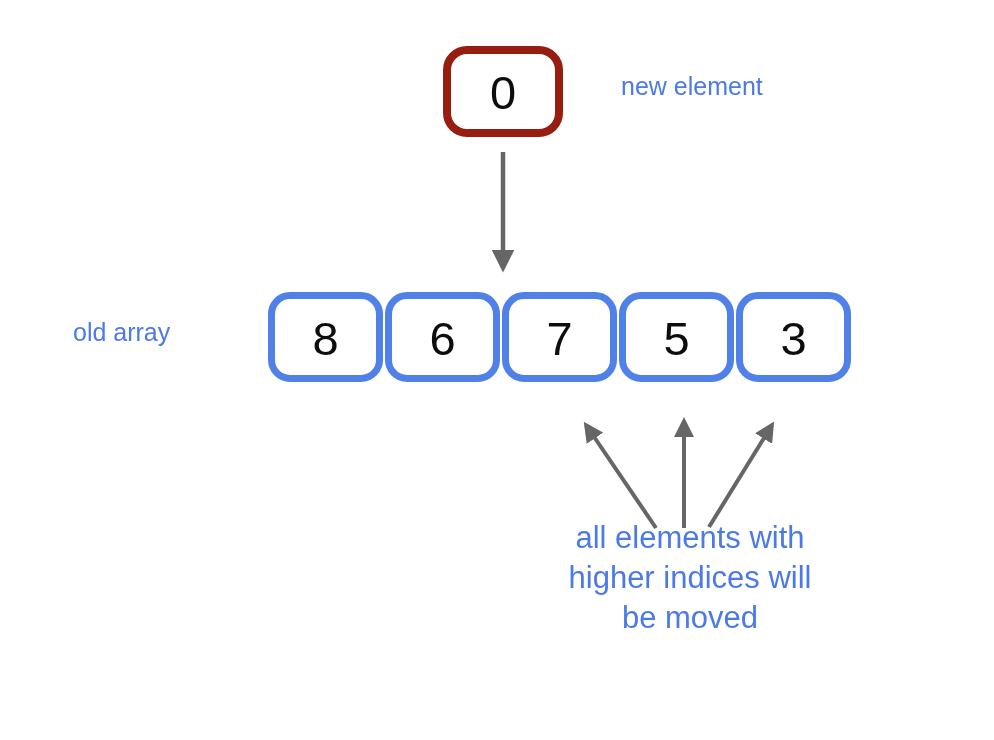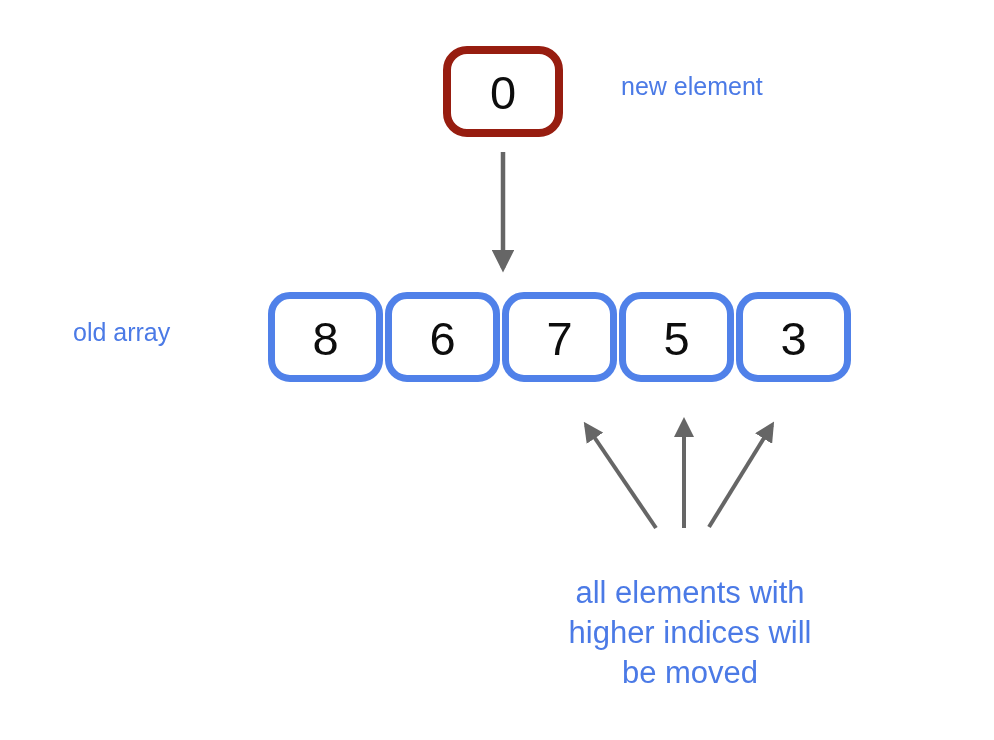--- a/index.html
+++ b/index.html
@@ -89,7 +89,7 @@
   .annotation {
     position: absolute;
     left: 505px;
-    top: 573px;
+    top: 518px;
     width: 370px;
     text-align: center;
     color: var(--label-text);

